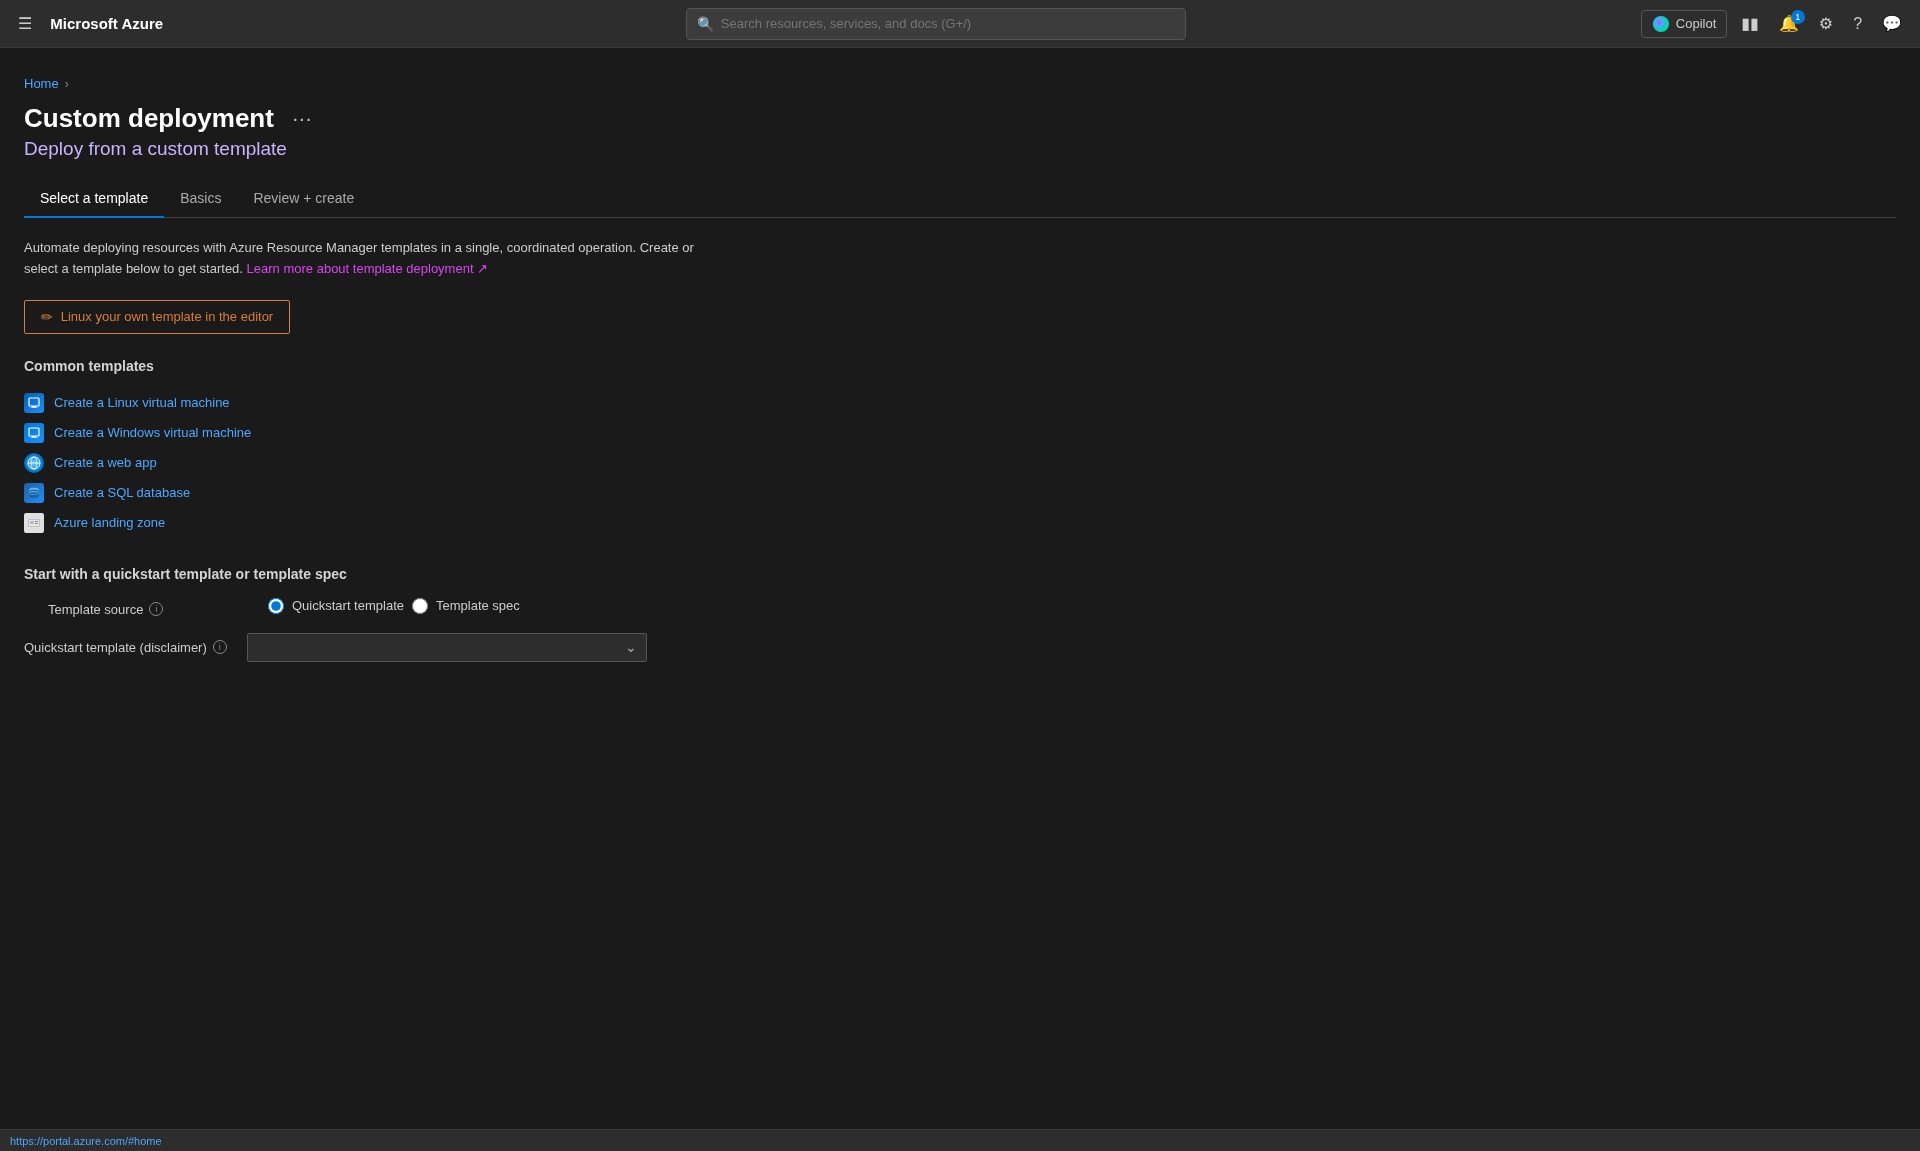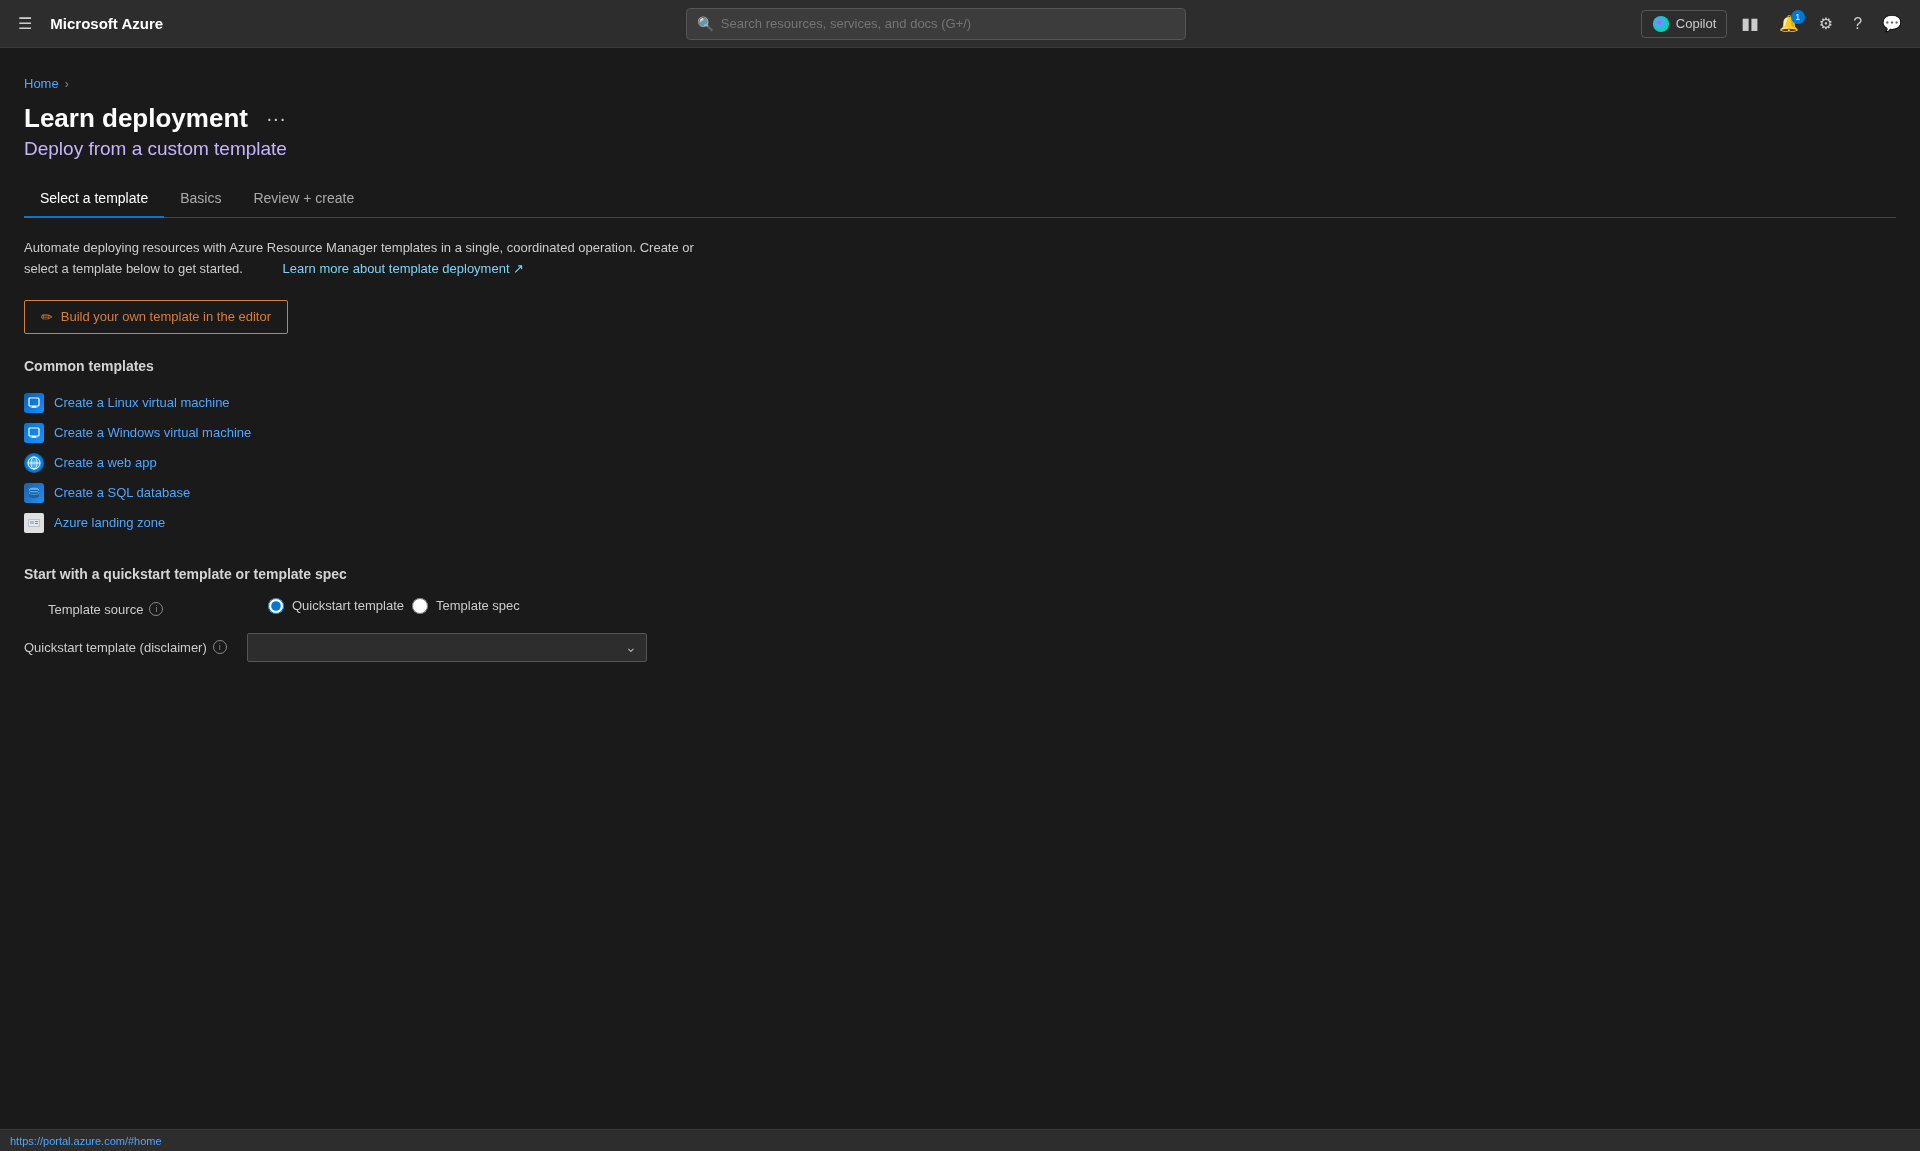--- a/index.html
+++ b/index.html
@@ -461,7 +461,7 @@
 
   
   <div class="page-title-row">
-    <h1 class="page-title">Learn deployment</h1>
+    <h1 class="page-title">Custom deployment</h1>
     <button class="ellipsis-btn">···</button>
   </div>
   <p class="page-subtitle">Deploy from a custom template</p>

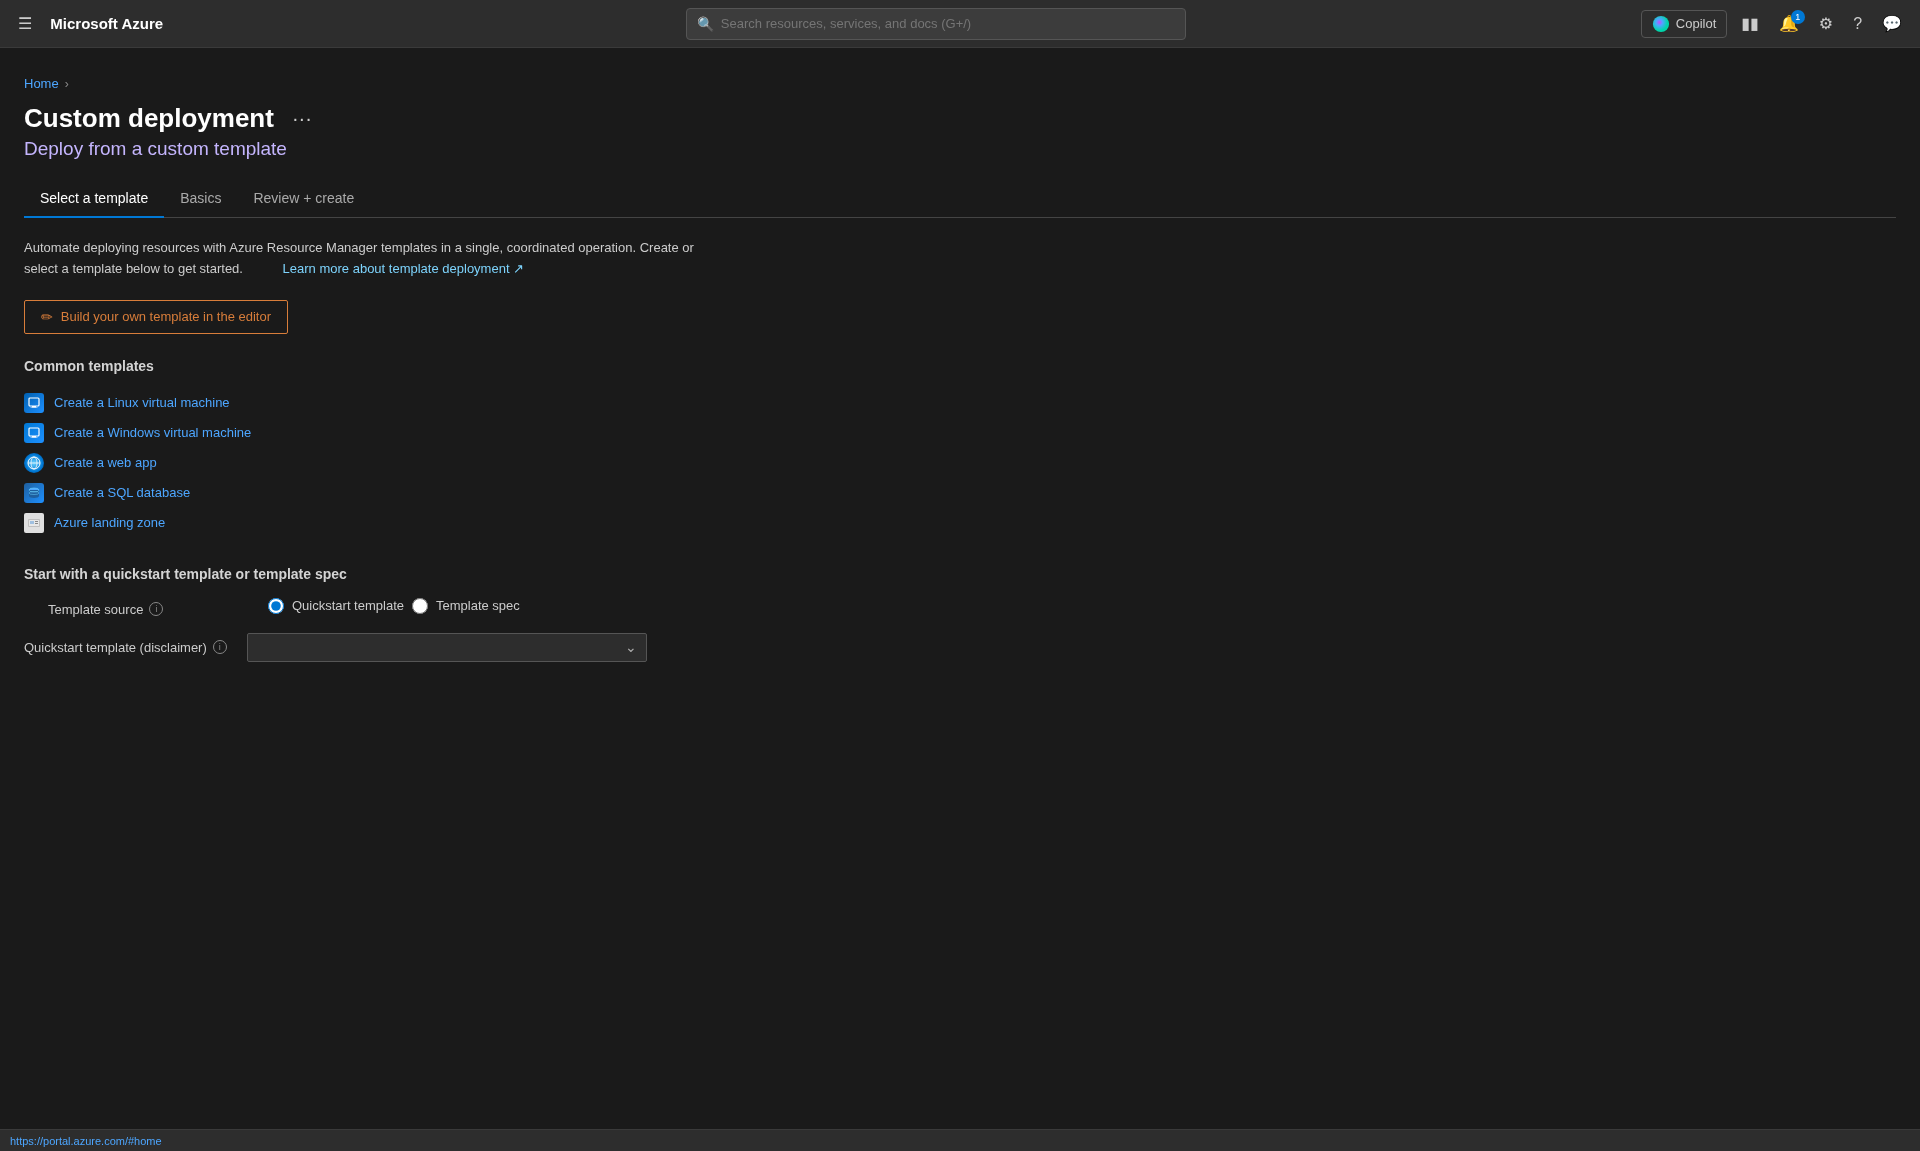--- a/index.html
+++ b/index.html
@@ -197,9 +197,8 @@
       max-width: 700px;
     }
     .description a {
-      color: #7dd3fc;
+      color: #d946ef;
       text-decoration: none;
-      margin-left: 36px;
     }
 
     

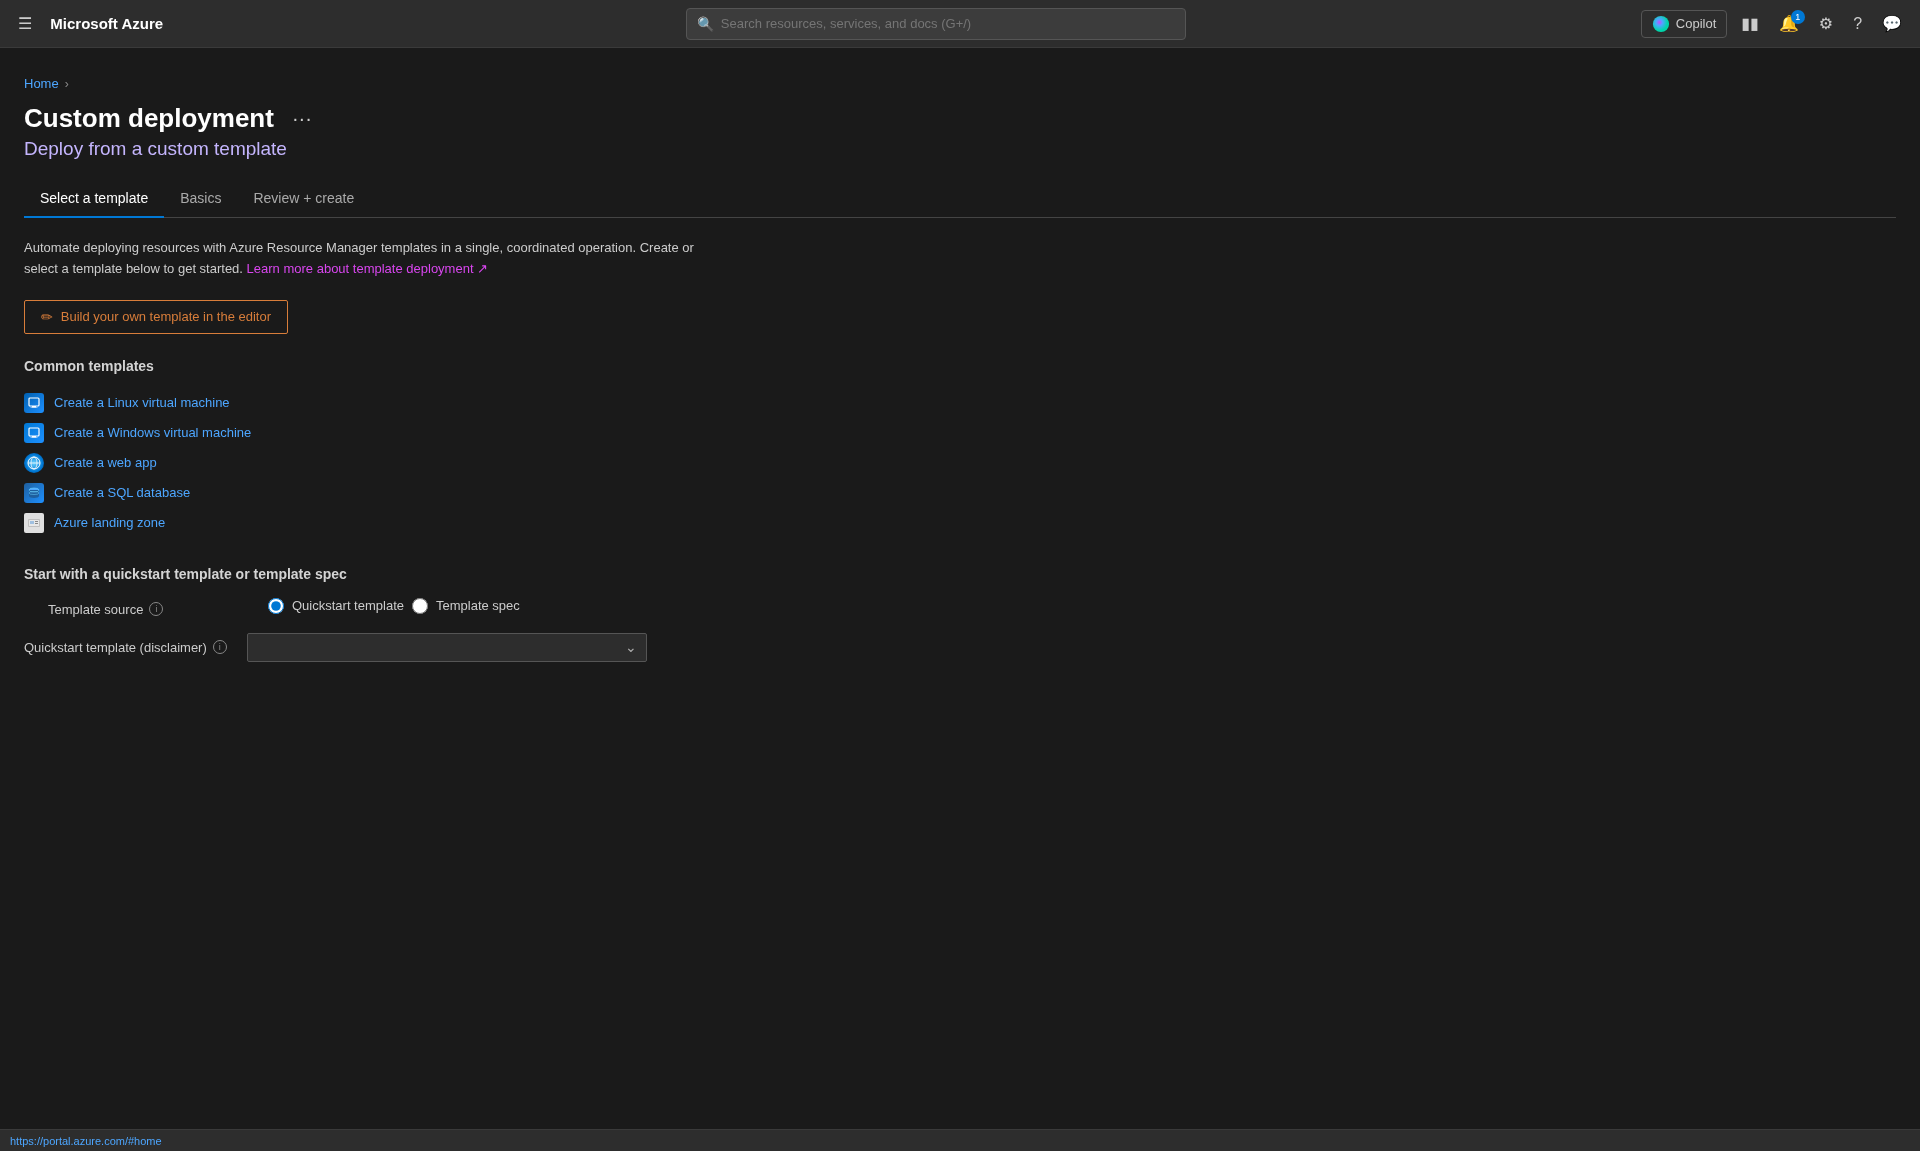--- a/index.html
+++ b/index.html
@@ -487,7 +487,7 @@
   
   <button class="build-btn">
     <span style="font-size:14px;">✏</span>
-    <span>Build your own template in the editor</span>
+    <span>Linux your own template in the editor</span>
   </button>
 
   

